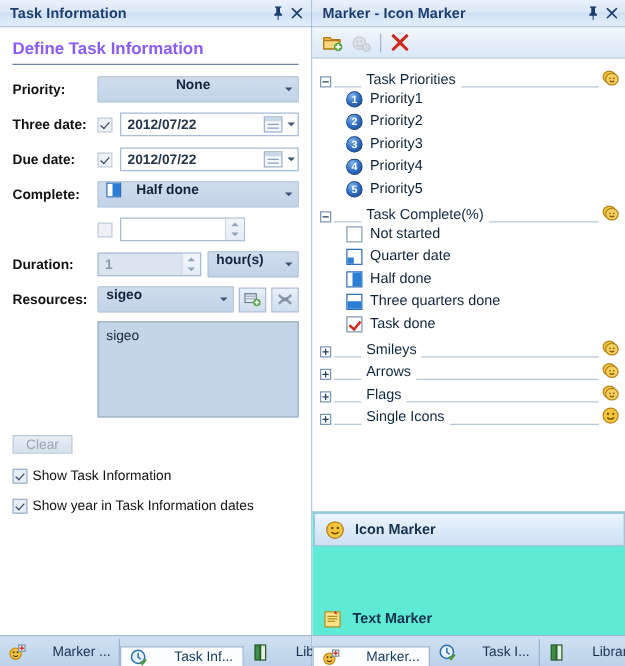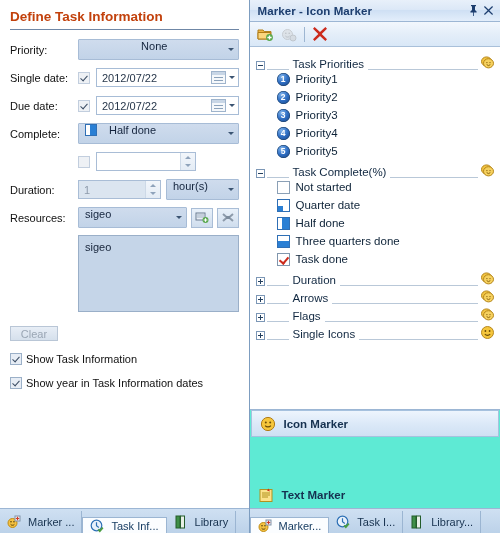--- a/index.html
+++ b/index.html
@@ -190,6 +190,19 @@
 
   <div class="panel left">
 
+    <div class="panel-title">
+      <span class="ttl">Task Information</span>
+      <span class="tbtn">
+        <svg width="9" height="11" viewBox="0 0 9 11">
+            <path d="M2 0h5v1.2H6V5l1.6 1.6V7.6H4.9V11H4.1V7.6H1.4V6.6L3 5V1.2H2z" fill="#1c3d6e"></path>
+          </svg>
+      </span>
+      <span class="tbtn">
+        <svg width="9" height="9" viewBox="0 0 9 9">
+            <path d="M.8 0L4.5 3.4 8.2 0l.8.9L5.4 4.5 9 8.1l-.8.9L4.5 5.6.8 9 0 8.1l3.6-3.6L0 .9z" fill="#1c3d6e"></path>
+          </svg>
+      </span>
+    </div>
 
     <div class="left-body">
 

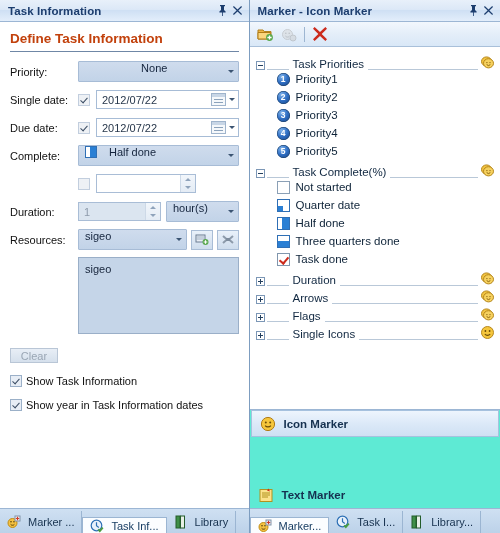--- a/index.html
+++ b/index.html
@@ -35,7 +35,7 @@
   
   .left-body{flex:1;position:relative;background:#fff;padding:0 10px;overflow:hidden;}
   .hdr{
-    font-size:13.5px;font-weight:bold;color:#c2410c;
+    font-size:13.5px;font-weight:bold;color:#8b5cf6;
     padding:9px 0 5px 0;border-bottom:1px solid #6f87a6;margin-bottom:9px;
   }
   .row{display:flex;align-items:center;height:21px;margin-bottom:7px;}

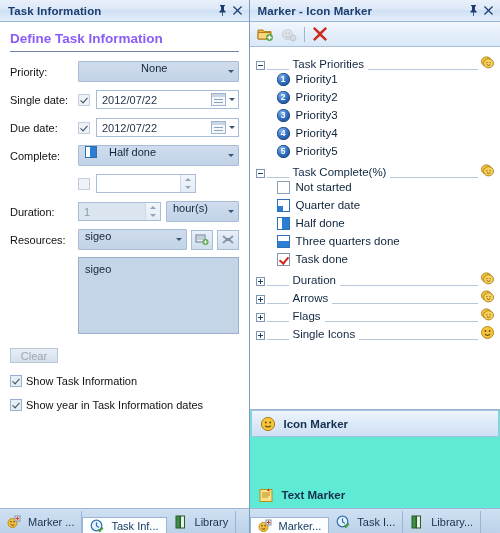--- a/index.html
+++ b/index.html
@@ -38,7 +38,7 @@
     font-size:13.5px;font-weight:bold;color:#8b5cf6;
     padding:9px 0 5px 0;border-bottom:1px solid #6f87a6;margin-bottom:9px;
   }
-  .row{display:flex;align-items:center;height:21px;margin-bottom:7px;}
+  .row{display:flex;align-items:center;height:21px;margin-bottom:7px;font-weight:bold;}
   .lbl{width:68px;font-size:11px;color:#111;}
   .combo{
     flex:1;height:19px;border:1px solid #a7bcd6;

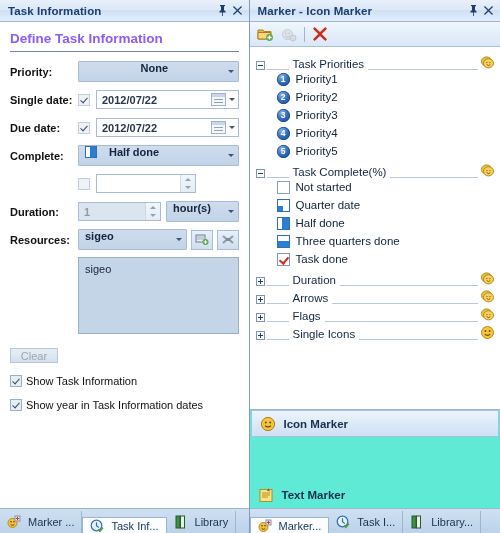--- a/index.html
+++ b/index.html
@@ -217,7 +217,7 @@
       </div>
 
       <div class="row">
-        <span class="lbl">Single date:</span>
+        <span class="lbl">Three date:</span>
         <span class="chk on dis"></span>
         <div class="txtfield">
           <span class="sp">2012/07/22</span>

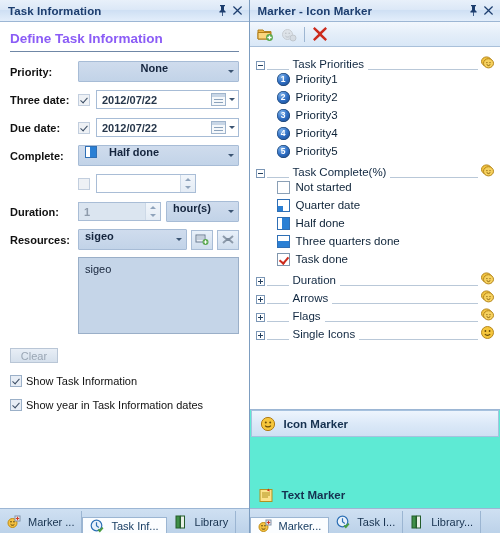--- a/index.html
+++ b/index.html
@@ -474,7 +474,7 @@
       <div class="grp">
         <span class="exp plus"></span>
         <span class="dash" style="width:22px;margin-left:2px"></span>
-        <span class="grp-name">Duration</span>
+        <span class="grp-name">Smileys</span>
         <span class="dash-fill"></span>
         <span class="coin">
           <svg width="15" height="15" viewBox="0 0 15 15">

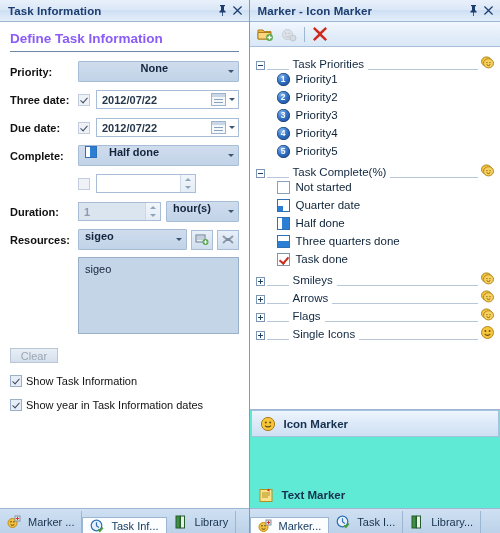--- a/index.html
+++ b/index.html
@@ -172,7 +172,7 @@
     border-top:1px solid #9cb6d4;
   }
   .tab{
-    height:22px;display:flex;align-items:center;gap:7px;padding:0 7px;
+    height:22px;display:flex;align-items:center;gap:21px;padding:0 7px;
     font-size:11px;color:#17324f;border-right:1px solid #9bb5d2;
     box-sizing:border-box;white-space:nowrap;
   }

